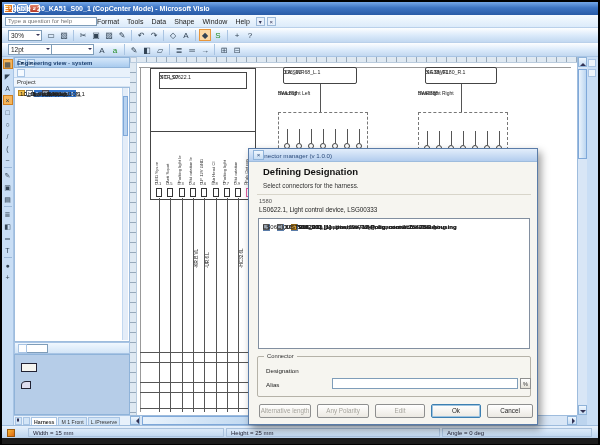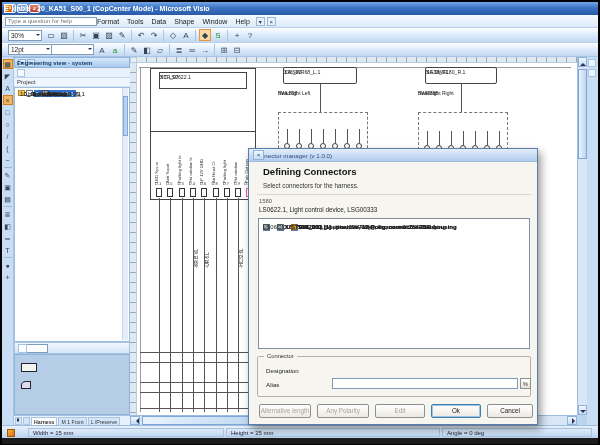--- a/index.html
+++ b/index.html
@@ -623,7 +623,7 @@
       <span>Connector manager (v 1.0.0)</span>
       <span class="dlg-close" id="dlg-close">×</span>
     </div>
-    <div class="dlg-heading">Defining Connectors</div>
+    <div class="dlg-heading">Defining Designation</div>
     <div class="dlg-sub">Select connectors for the harness.</div>
     <div class="dlg-sep"></div>
     <div class="dlg-hid">1580</div>

